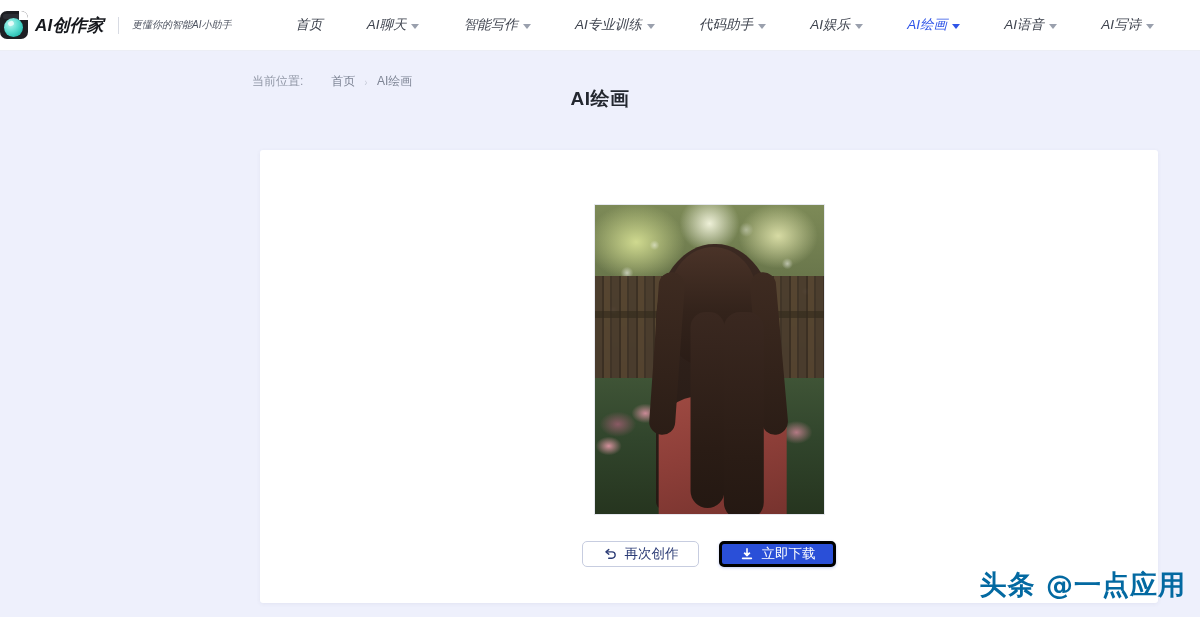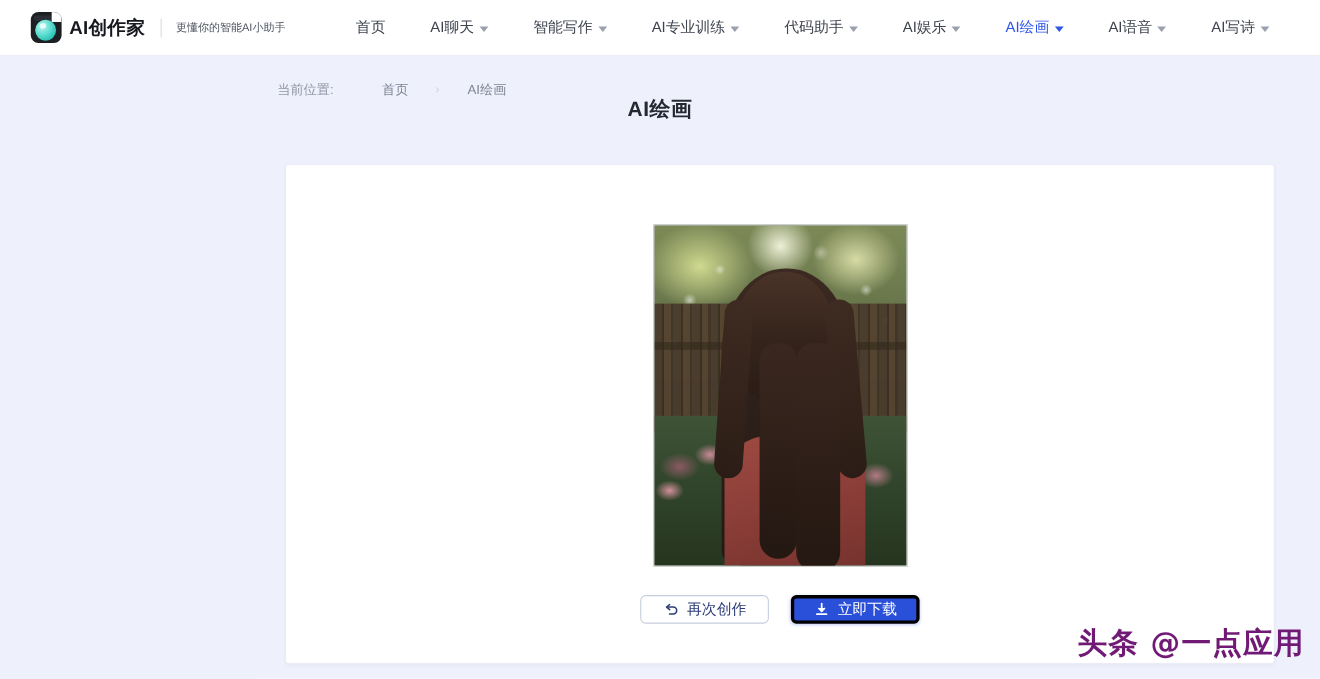--- a/index.html
+++ b/index.html
@@ -20,10 +20,11 @@
     background: #ffffff;
     display: flex;
     align-items: center;
-    padding-left: 28px;
+    padding-left: 0;
     border-bottom: 1px solid #eceef5;
     position: relative;
     z-index: 5;
+    font-style: italic;
   }
   .brand {
     display: flex;

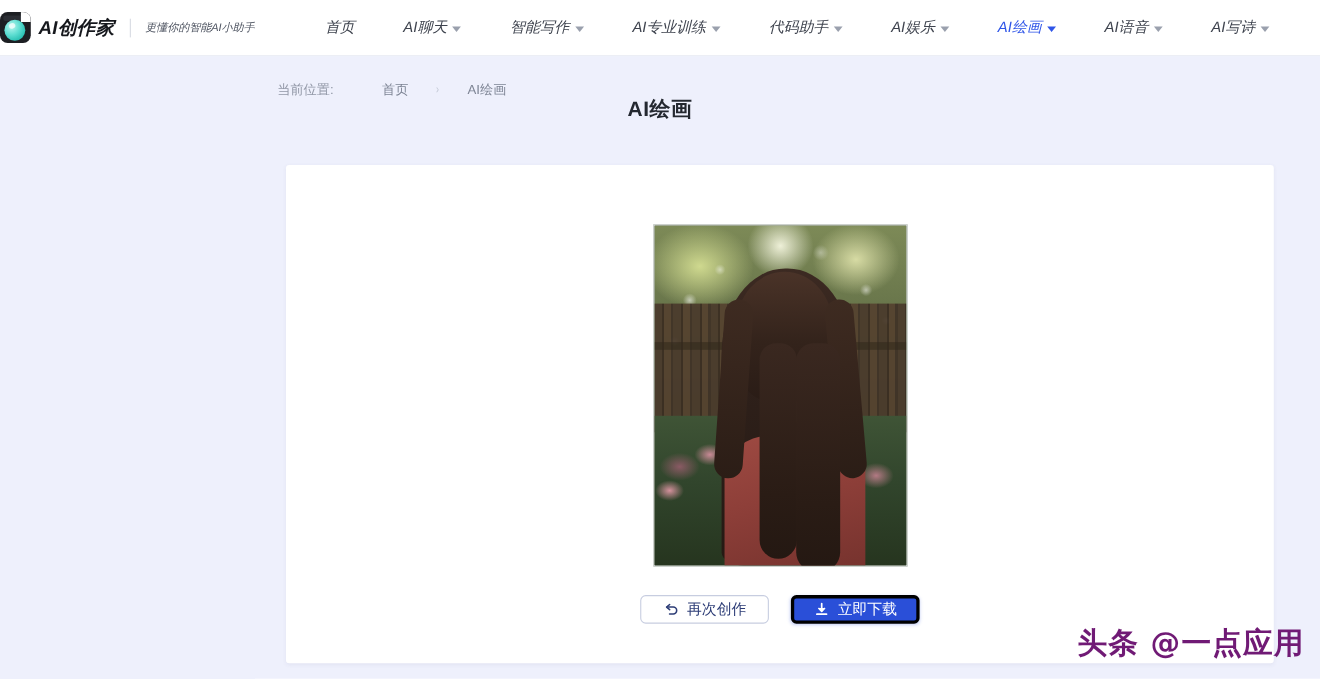--- a/index.html
+++ b/index.html
@@ -135,7 +135,7 @@
     align-items: center;
     font-size: 12px;
     color: #9197a6;
-    gap: 16px;
+    gap: 0;
     z-index: 3;
   }
   .bc-label { margin-right: 28px; }

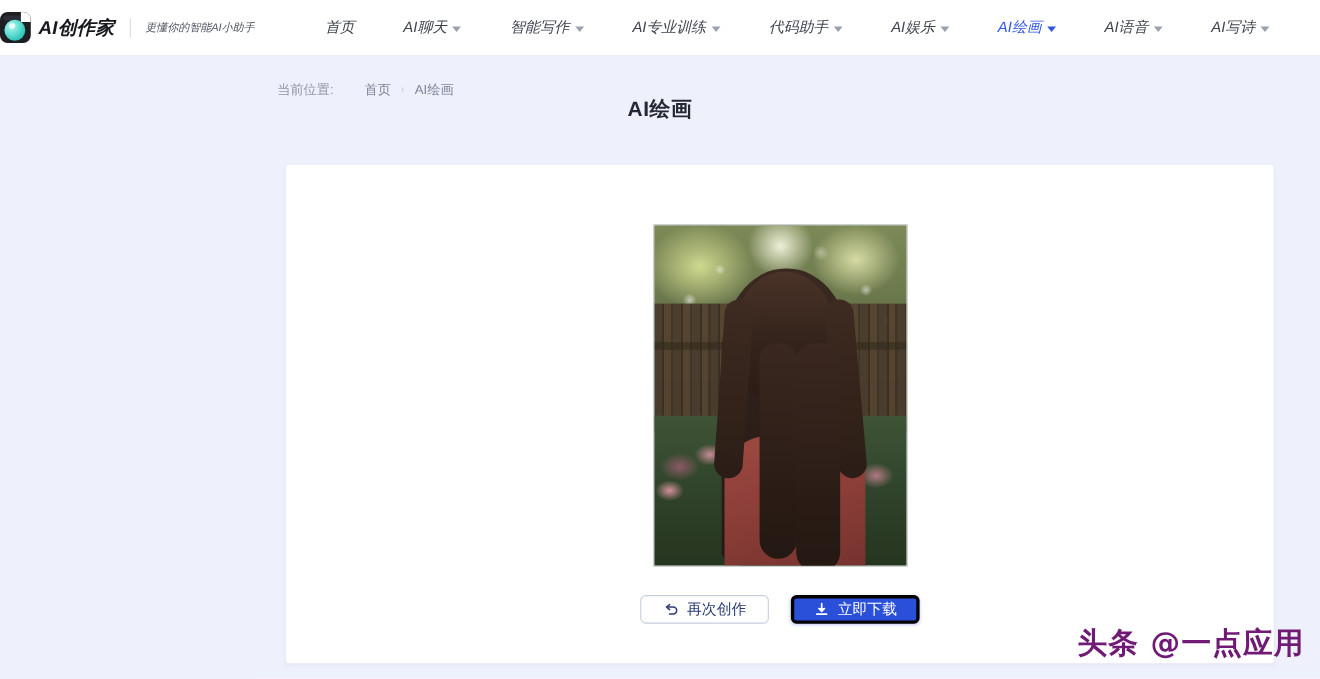--- a/index.html
+++ b/index.html
@@ -414,7 +414,7 @@
     bottom: 14px;
     font-size: 27px;
     font-weight: bold;
-    color: #701a75;
+    color: #0369a1;
     letter-spacing: 1px;
     z-index: 10;
     white-space: nowrap;

